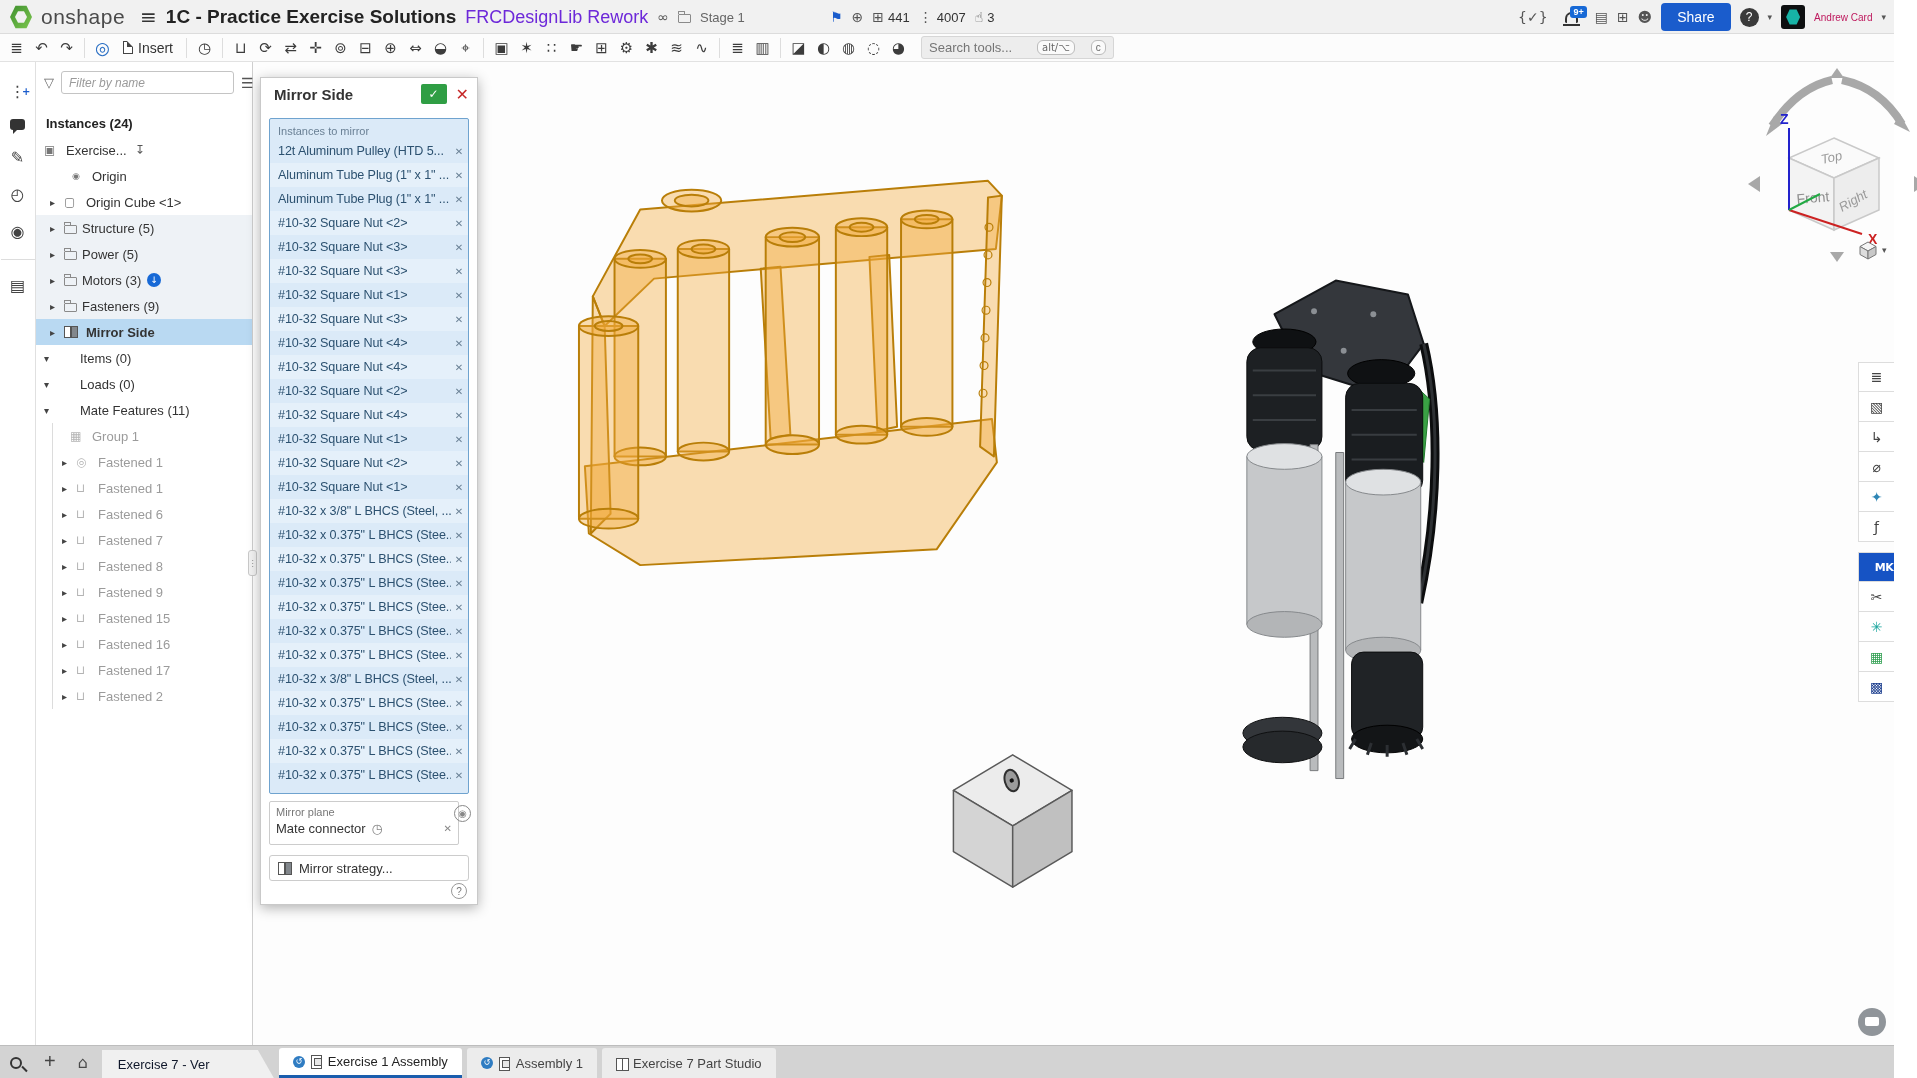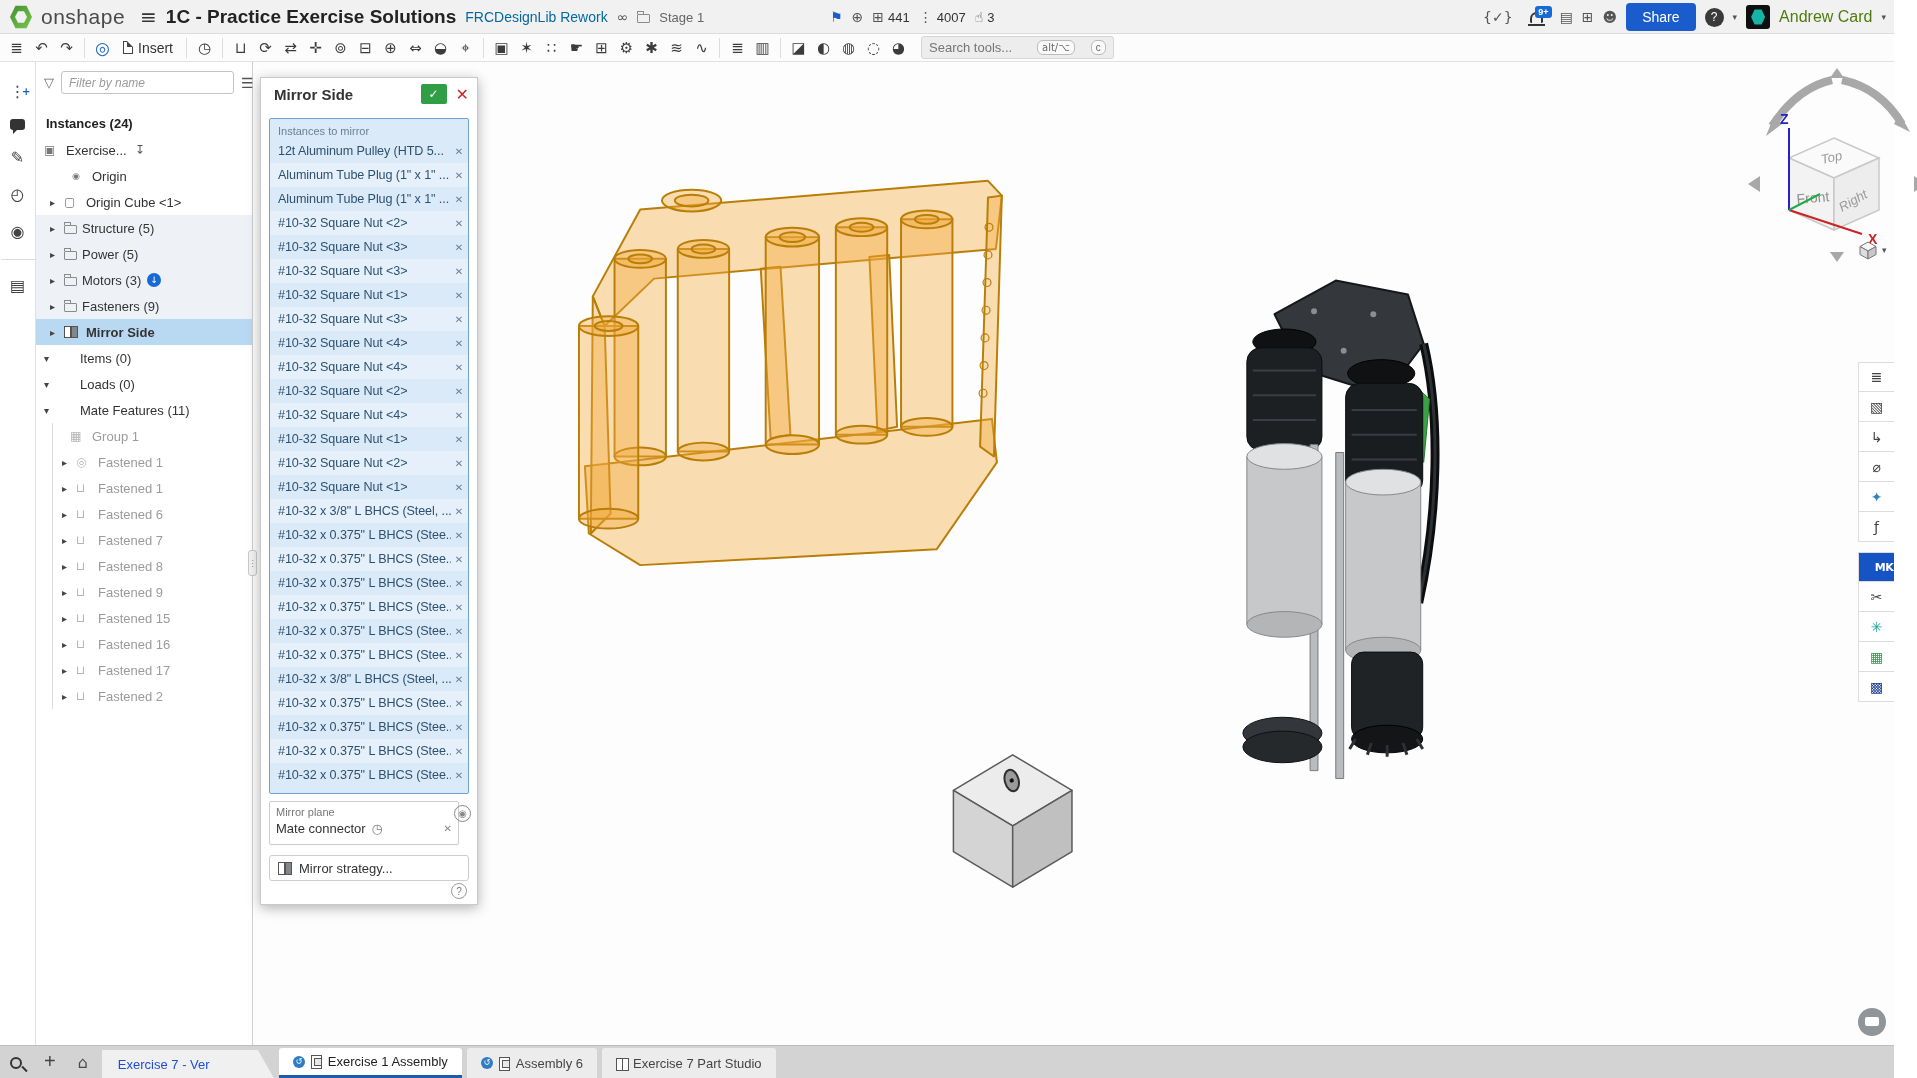--- a/index.html
+++ b/index.html
@@ -22,7 +22,7 @@
   .brand { font-size:21px; color:#4a4a4a; letter-spacing:.5px; }
   .hamburger { font-size:20px; color:#333; margin-left:6px; }
   .doc-title { font-size:19px; font-weight:bold; color:#222; white-space:nowrap; }
-  .doc-sub { font-size:14px; color:#0369a1; white-space:nowrap; }
+  .doc-sub { font-size:18px; color:#6d28d9; white-space:nowrap; }
   .hicon { font-size:14px; color:#555; }
   .hsmall { font-size:13px; color:#666; }
   .stat { display:flex; align-items:center; gap:4px; font-size:13px; color:#333; }

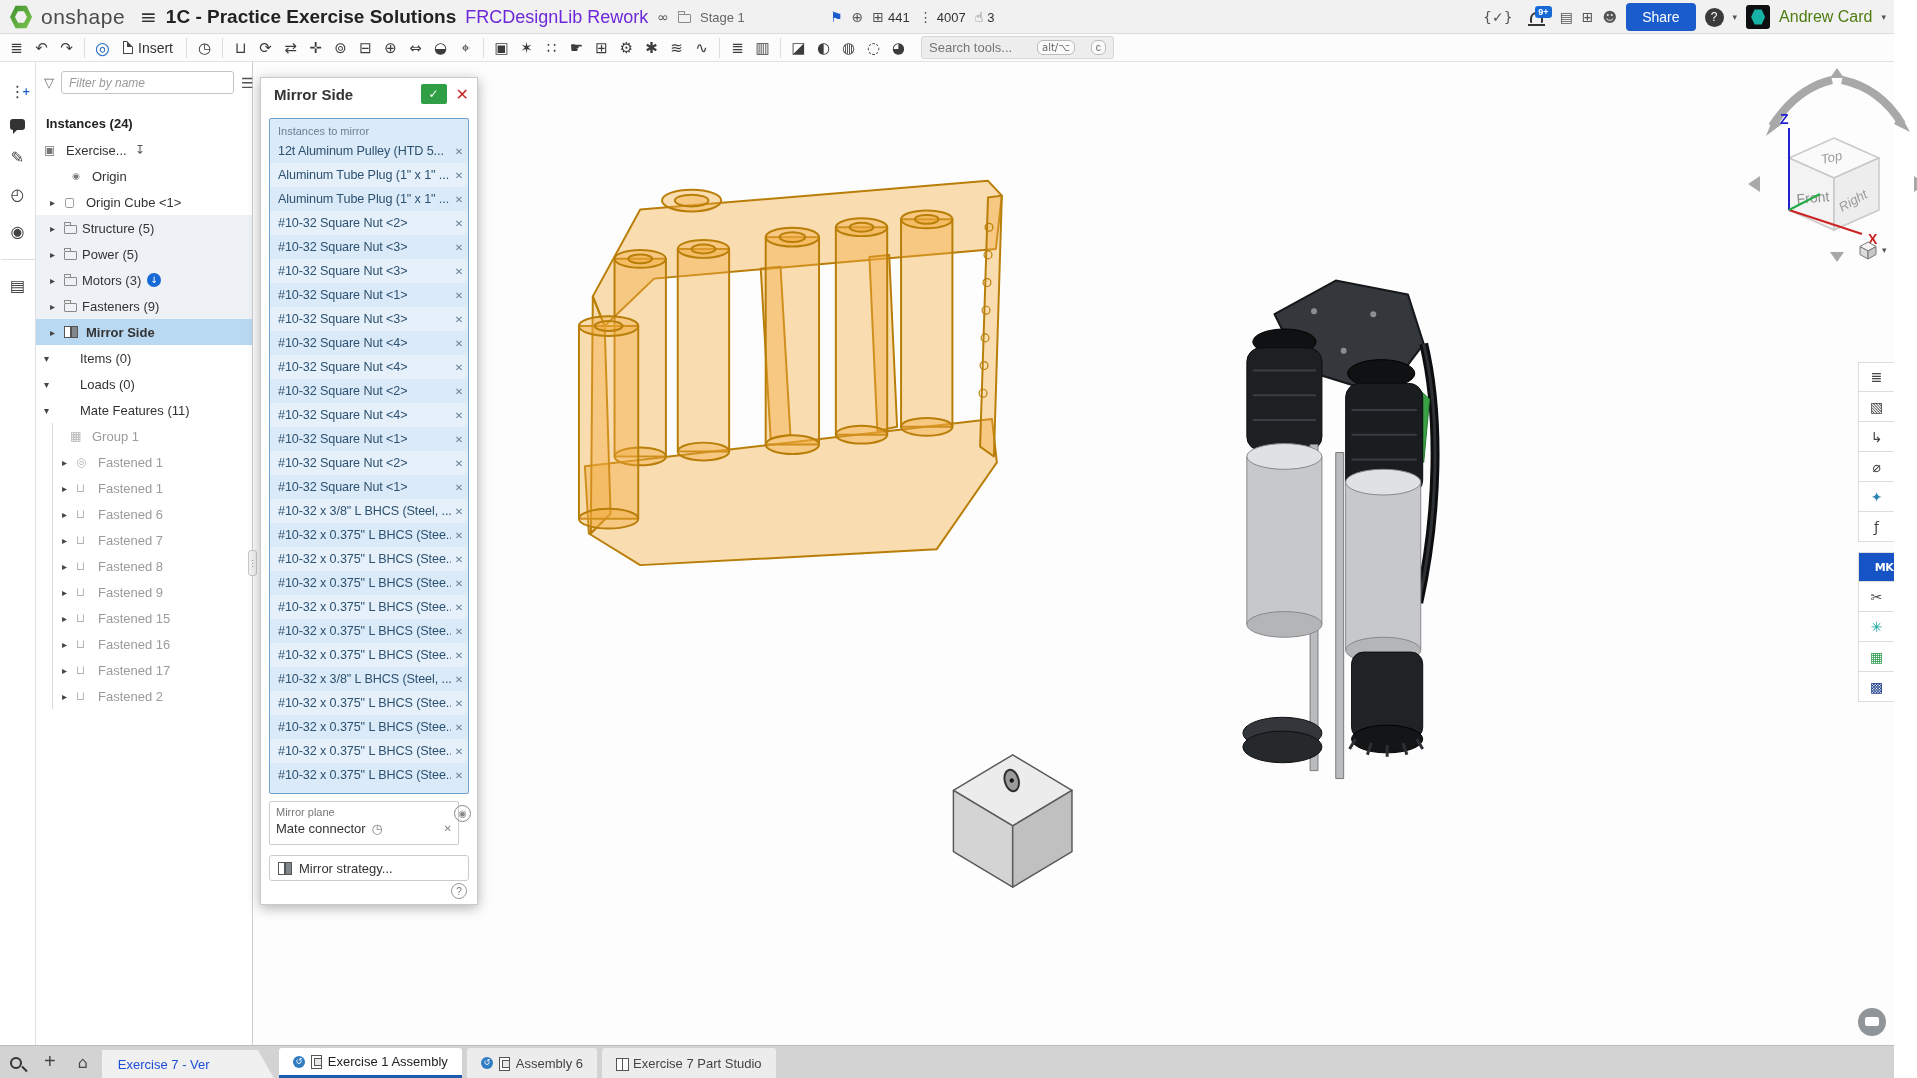--- a/index.html
+++ b/index.html
@@ -35,7 +35,7 @@
   .caret { font-size:9px; color:#555; }
   .avatar { width:24px; height:24px; border-radius:3px; background:#0d0f10; position:relative; }
   .avatar::after { content:""; position:absolute; left:5px; top:4px; width:14px; height:16px; background:#17b3a6; clip-path:polygon(25% 3%,75% 3%,100% 50%,75% 97%,25% 97%,0 50%); }
-  .uname { font-size:16px; color:#4d7c0f; }
+  .uname { font-size:10px; color:#be185d; }
   .mini-folder { width:13px; height:9px; border:1.5px solid #8a8a8a; border-radius:1px; position:relative; margin-top:2px; }
   .mini-folder::before { content:""; position:absolute; left:-1px; top:-4px; width:5px; height:2px; border:1.5px solid #8a8a8a; border-bottom:none; border-radius:1px 1px 0 0; }
 

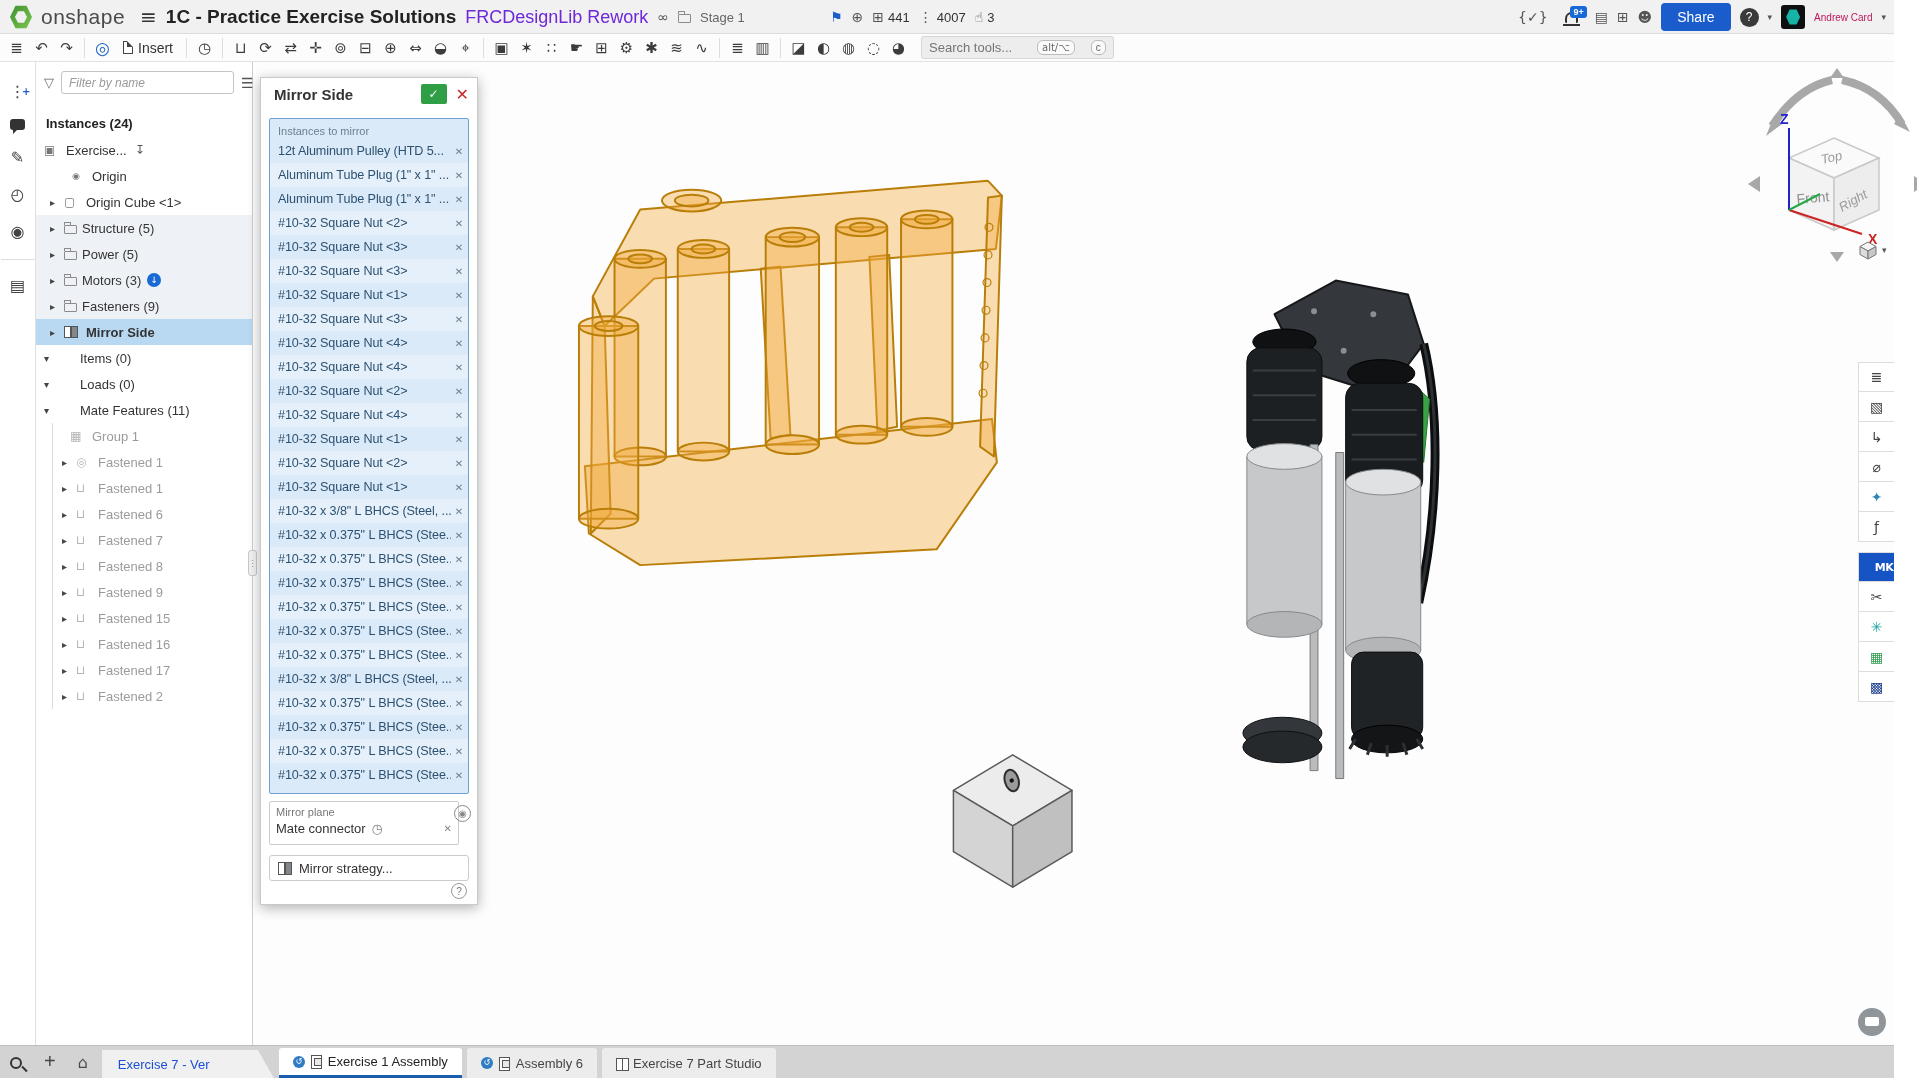--- a/index.html
+++ b/index.html
@@ -143,7 +143,7 @@
   .mag::after { content:""; position:absolute; left:9px; top:9px; width:7px; height:2px; background:#333; transform:rotate(45deg); }
   #tab-add { font-size:20px; color:#444; margin:0 0 5px 22px; }
   #tab-home { font-size:16px; color:#4a4a4a; margin:0 0 6px 22px; }
-  #breadcrumb-tab { margin-left:14px; height:28px; width:172px; background:#f0f0f0; clip-path:polygon(0 0,calc(100% - 16px) 0,100% 100%,0 100%); display:flex; align-items:center; padding:0 22px 0 16px; font-size:13px; color:#1d4ed8; }
+  #breadcrumb-tab { margin-left:14px; height:28px; width:172px; background:#f0f0f0; clip-path:polygon(0 0,calc(100% - 16px) 0,100% 100%,0 100%); display:flex; align-items:center; padding:0 22px 0 16px; font-size:13px; color:#0f172a; }
   .tab { height:30px; display:flex; align-items:center; gap:6px; padding:0 14px; margin-left:5px; background:#ececec; border-radius:3px 3px 0 0; font-size:13px; color:#444; position:relative; }
   .tab.active { background:#fff; color:#222; border-bottom:3px solid var(--tab_underline); }
   .tabdot { display:none; width:12px; height:12px; border-radius:50%; background:#2f7cc2; color:#fff; font-size:8px; text-align:center; line-height:12px; }

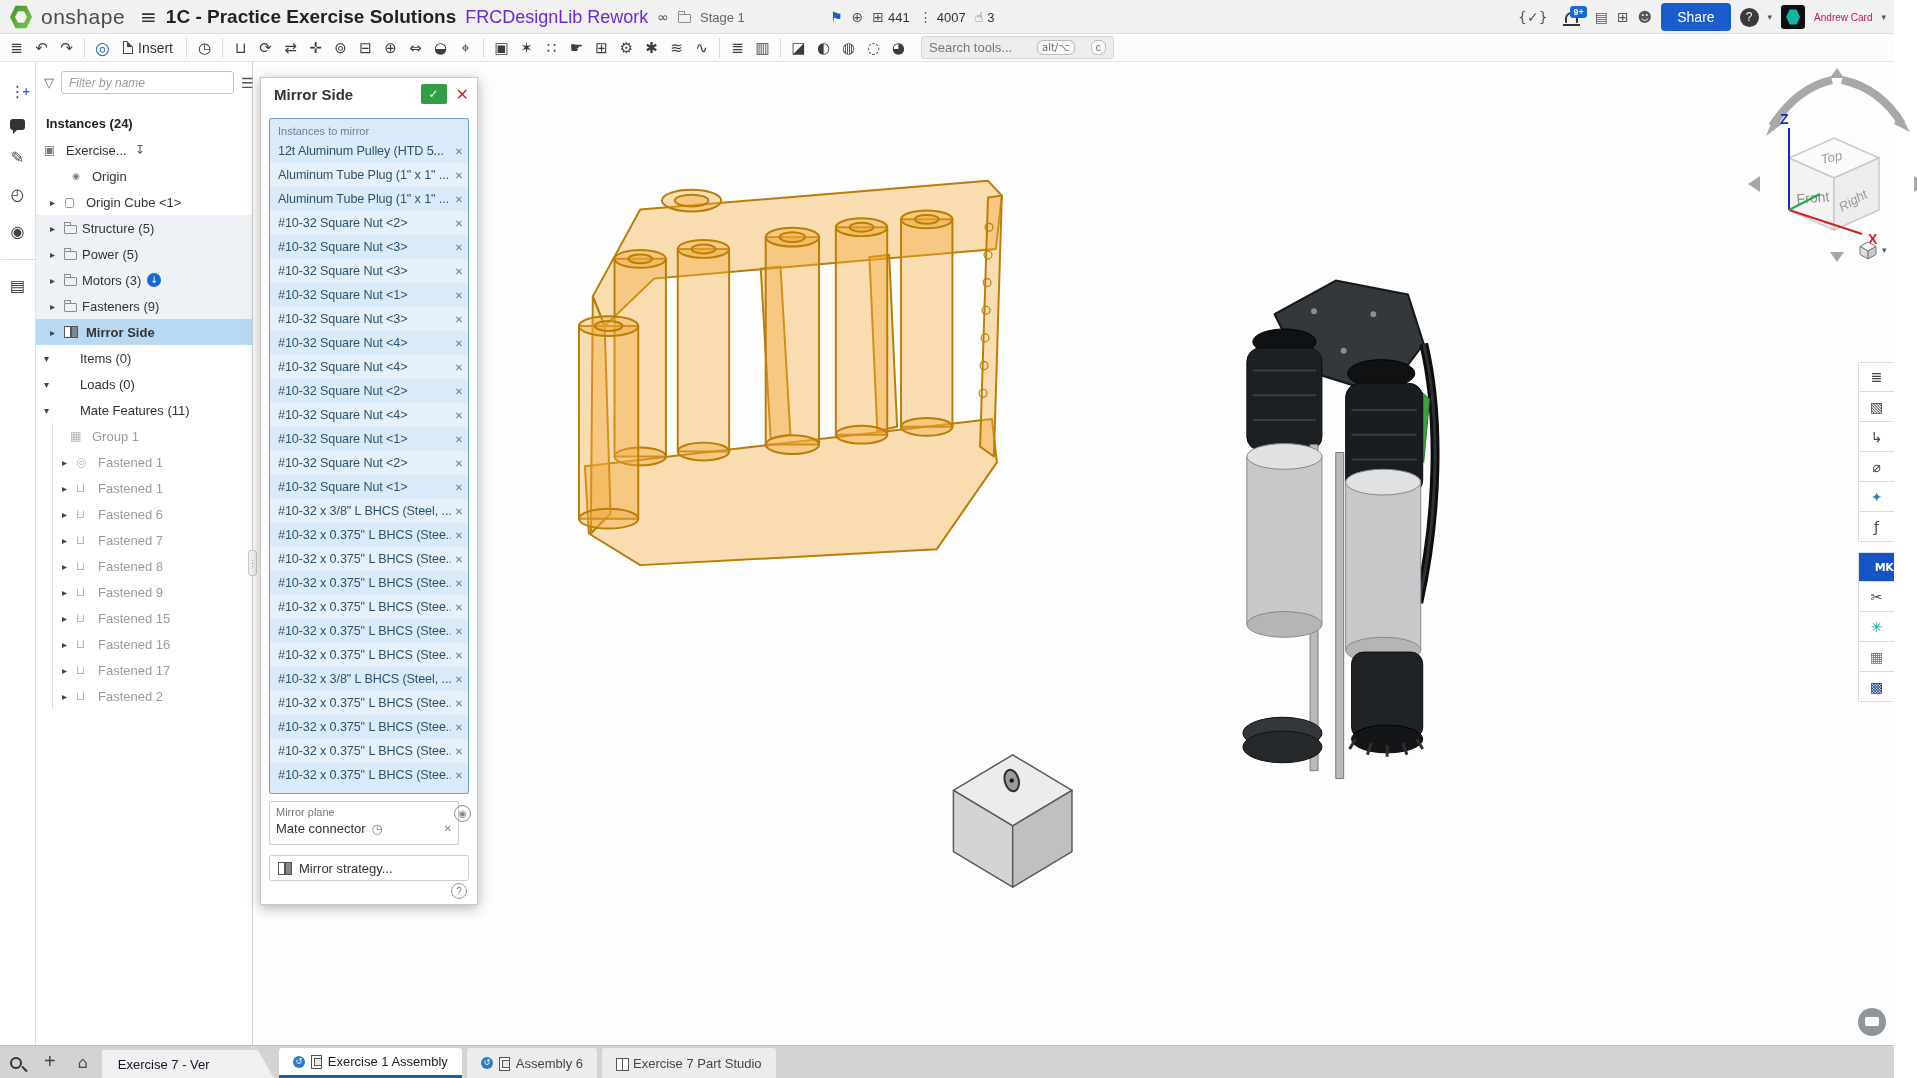--- a/index.html
+++ b/index.html
@@ -803,7 +803,7 @@
         <div class="tab dotted">
           <span class="tabdot glyph">↺</span>
           <span class="tabico asmdoc"></span>
-          <span>Assembly 6</span>
+          <span>Assembly 1</span>
         </div>
 
         <div class="tab">

